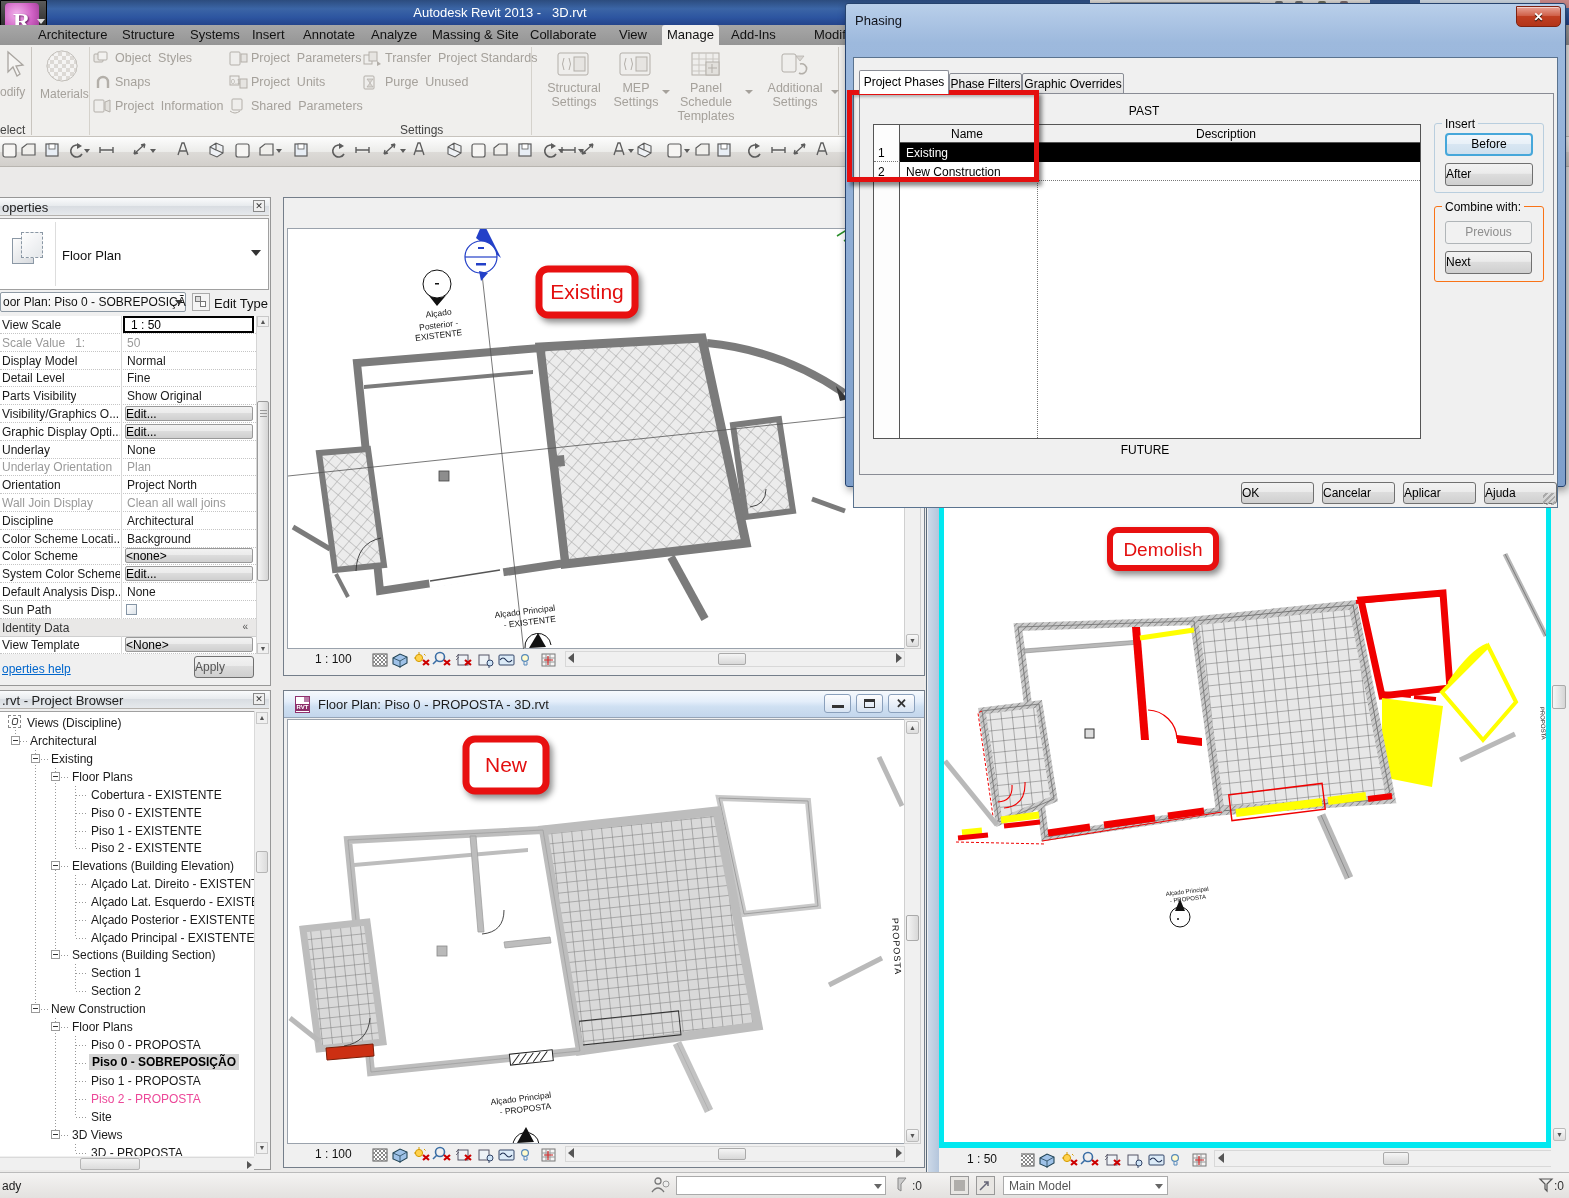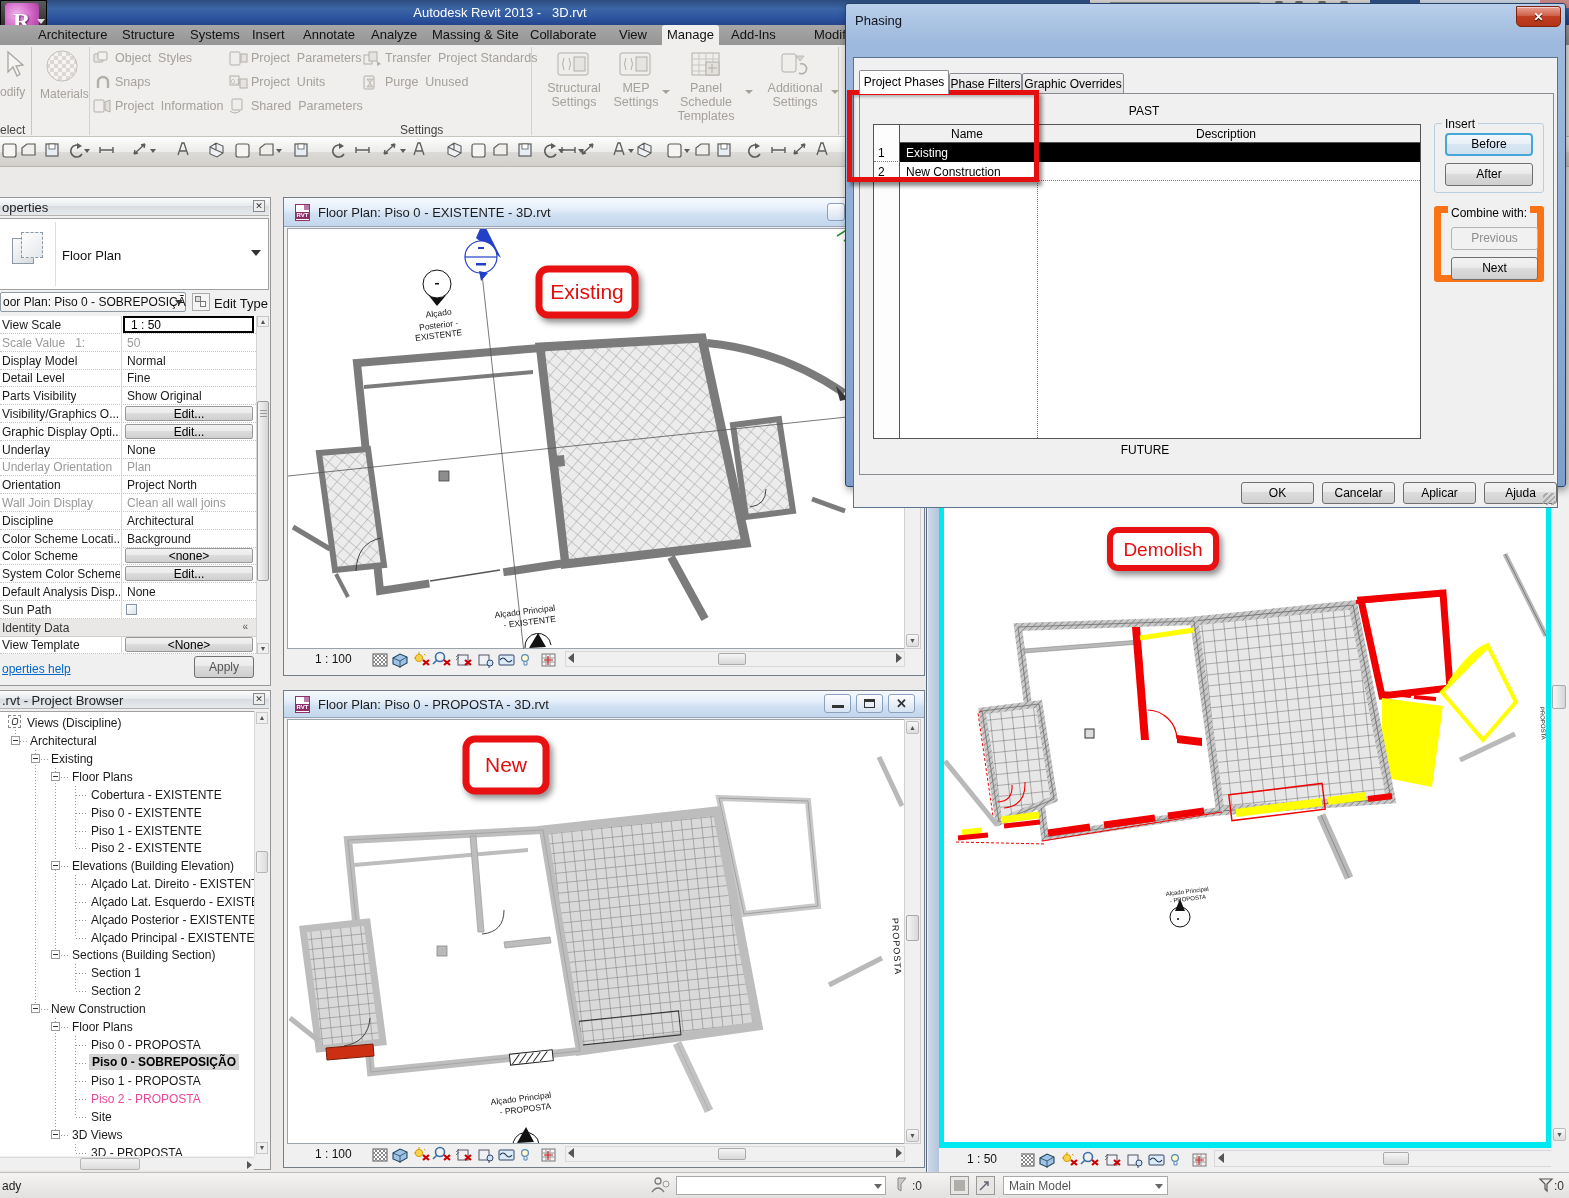--- a/index.html
+++ b/index.html
@@ -8,7 +8,7 @@
   .abs { position:absolute; }
   .tbtn { position:absolute; border:1px solid #707070; border-radius:3px;
           background:linear-gradient(180deg,#f2f2f2 0%,#ebebeb 45%,#dddddd 46%,#cfcfcf 100%);
-          font-size:12px; text-align:center; color:#000; }
+          font-size:12px; color:#000; }
 </style>
 </head>
 <body>

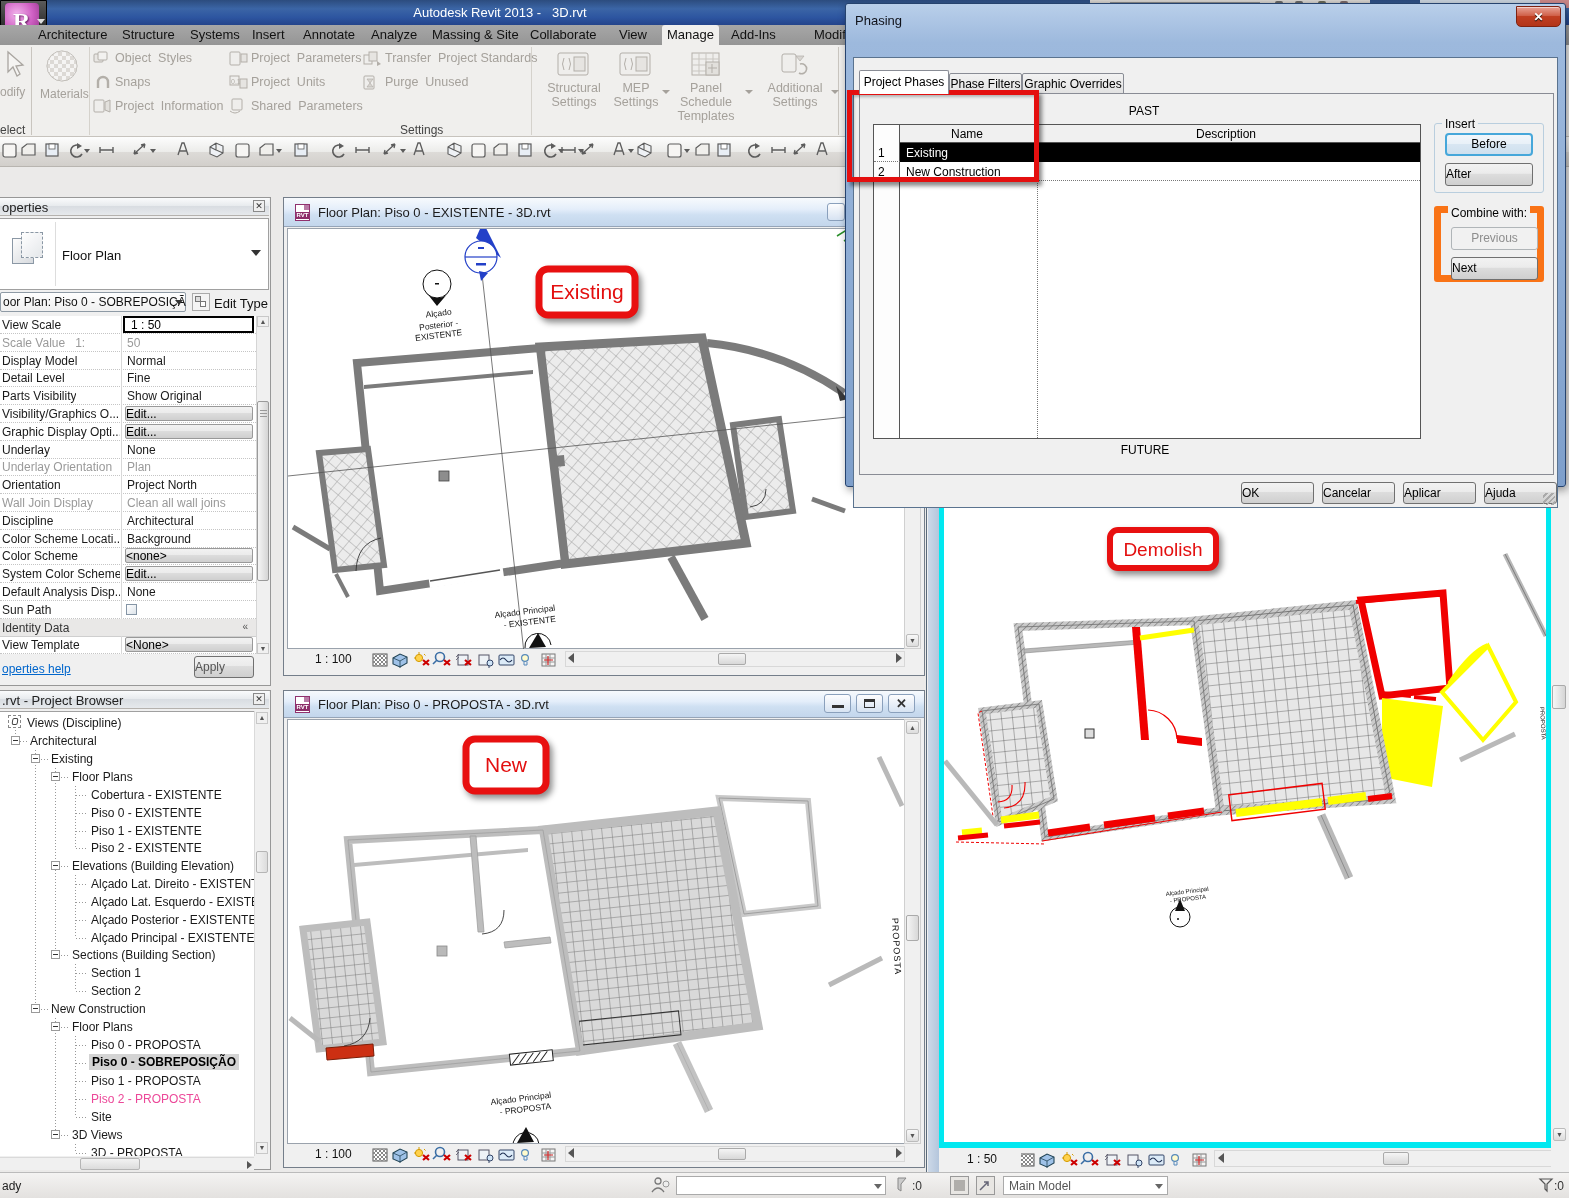--- a/index.html
+++ b/index.html
@@ -506,16 +506,6 @@
 
 <div class="abs" style="left:283px;top:197px;width:642px;height:479px;background:#f0f0f0;border:1px solid #747e8a;">
 
-  <div class="abs" style="left:0;top:0;width:640px;height:29px;background:linear-gradient(180deg,#f7fafd 0%,#e4eefa 40%,#cfe0f2 60%,#c3d6ec 100%);border-bottom:1px solid #96a5b8;">
-
-    <div class="abs" style="left:11px;top:6px;width:15px;height:17px;background:#fff;border:1px solid #90316e;">
-      <div class="abs" style="right:0px;top:0px;width:5px;height:5px;background:#b87aa6;"></div>
-      <div class="abs" style="left:0px;bottom:1px;width:13px;height:7px;background:#8c2d69;color:#fff;font-size:6px;line-height:7px;text-align:center;font-weight:bold;">RVT</div>
-    </div>
-    <span style="position:absolute;left:34px;top:7px;font-size:13px;color:#1c1c1c;">Floor Plan: Piso 0 - EXISTENTE - 3D.rvt</span>
-
-    <div class="abs" style="left:543px;top:5px;width:18px;height:18px;border:1px solid #8aa0bc;border-radius:3px;background:linear-gradient(180deg,#fdfdfe,#d7e3f2);"></div>
-  </div>
 
   <div class="abs" style="left:3px;top:30px;width:617px;height:421px;background:#ffffff;border:1px solid #9aa2ac;border-right:none;">
     <svg width="616" height="420" viewBox="0 0 616 420">

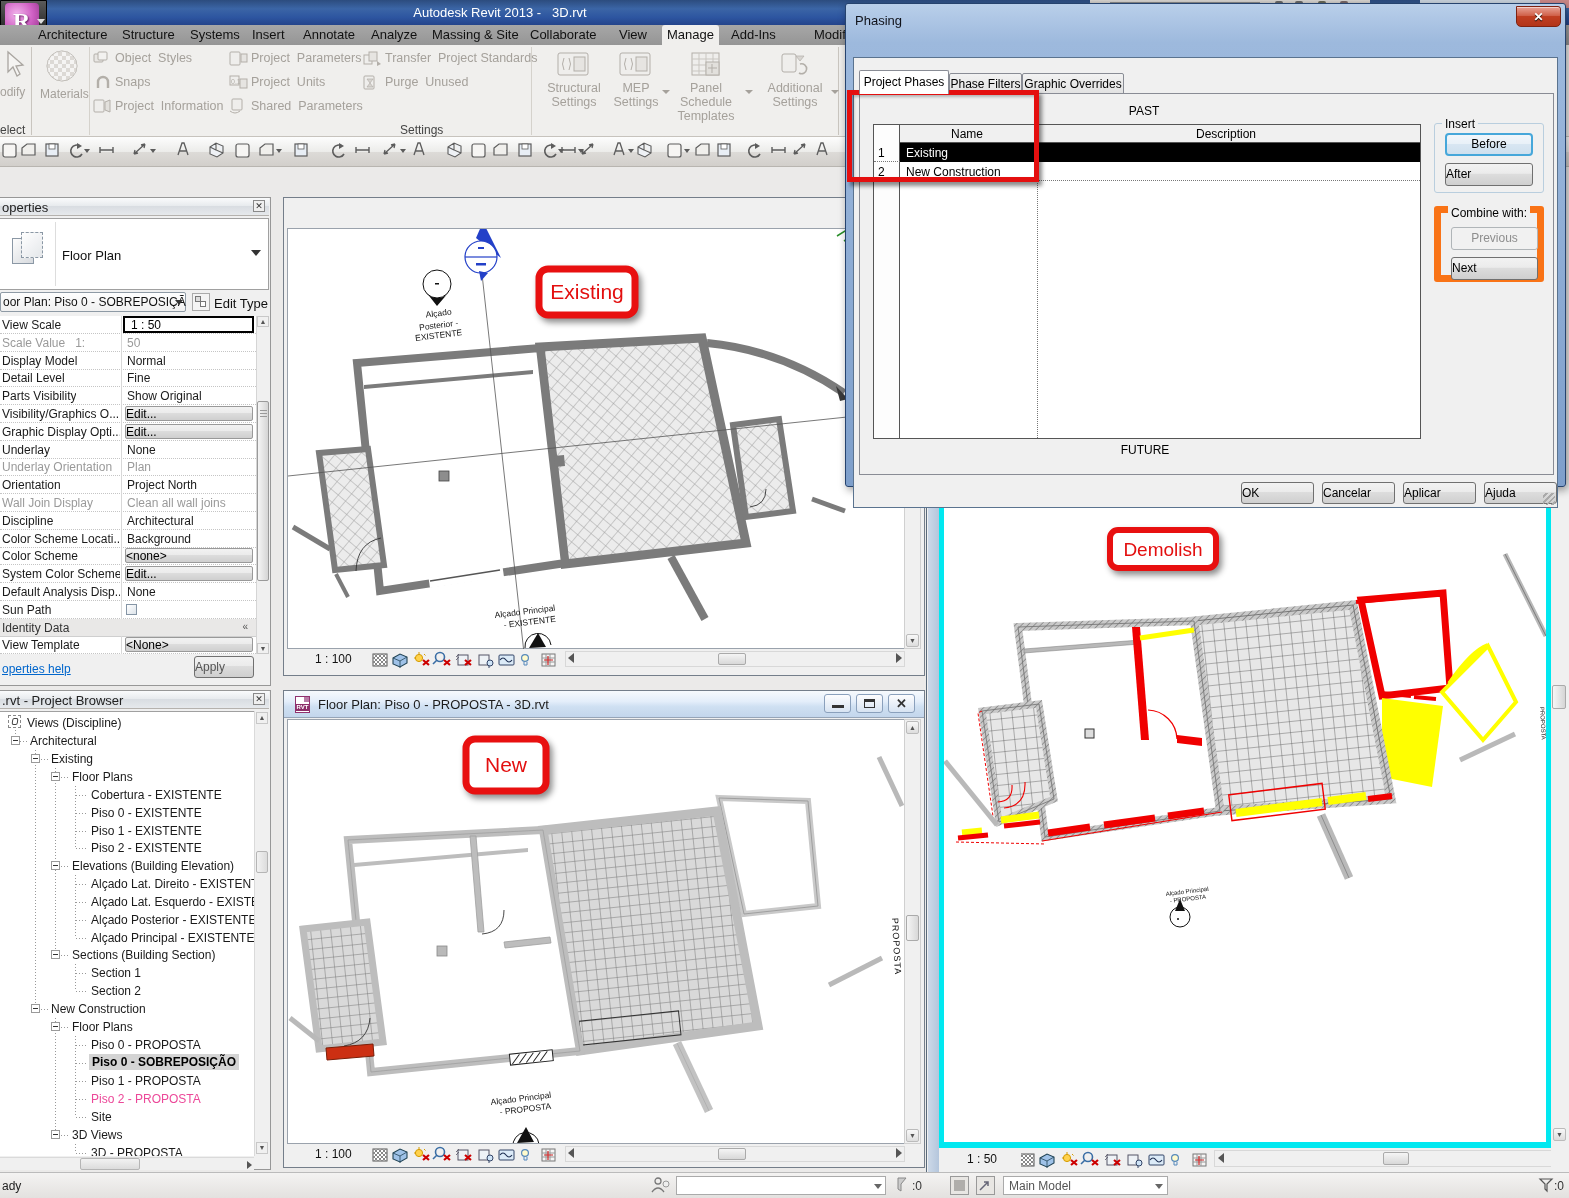--- a/index.html
+++ b/index.html
@@ -988,7 +988,7 @@
       <div class="abs tbtn" style="left:10px;top:39px;width:88px;height:23px;line-height:21px;">After</div>
     </div>
 
-    <div class="abs" style="left:580px;top:148px;width:110px;height:76px;border:7px solid #f97316;border-radius:3px;">
+    <div class="abs" style="left:580px;top:148px;width:110px;height:76px;border:1px solid #f97316;border-radius:3px;">
       <span style="position:absolute;left:7px;top:-7px;background:#f0f0f0;padding:0 3px;font-size:12px;">Combine with:</span>
 
       <div class="abs" style="left:10px;top:14px;width:87px;height:23px;background:#f1f1f1;border:1px solid #b0b5b8;border-radius:3px;font-size:12px;text-align:center;line-height:21px;color:#8e8e8e;">Previous</div>

